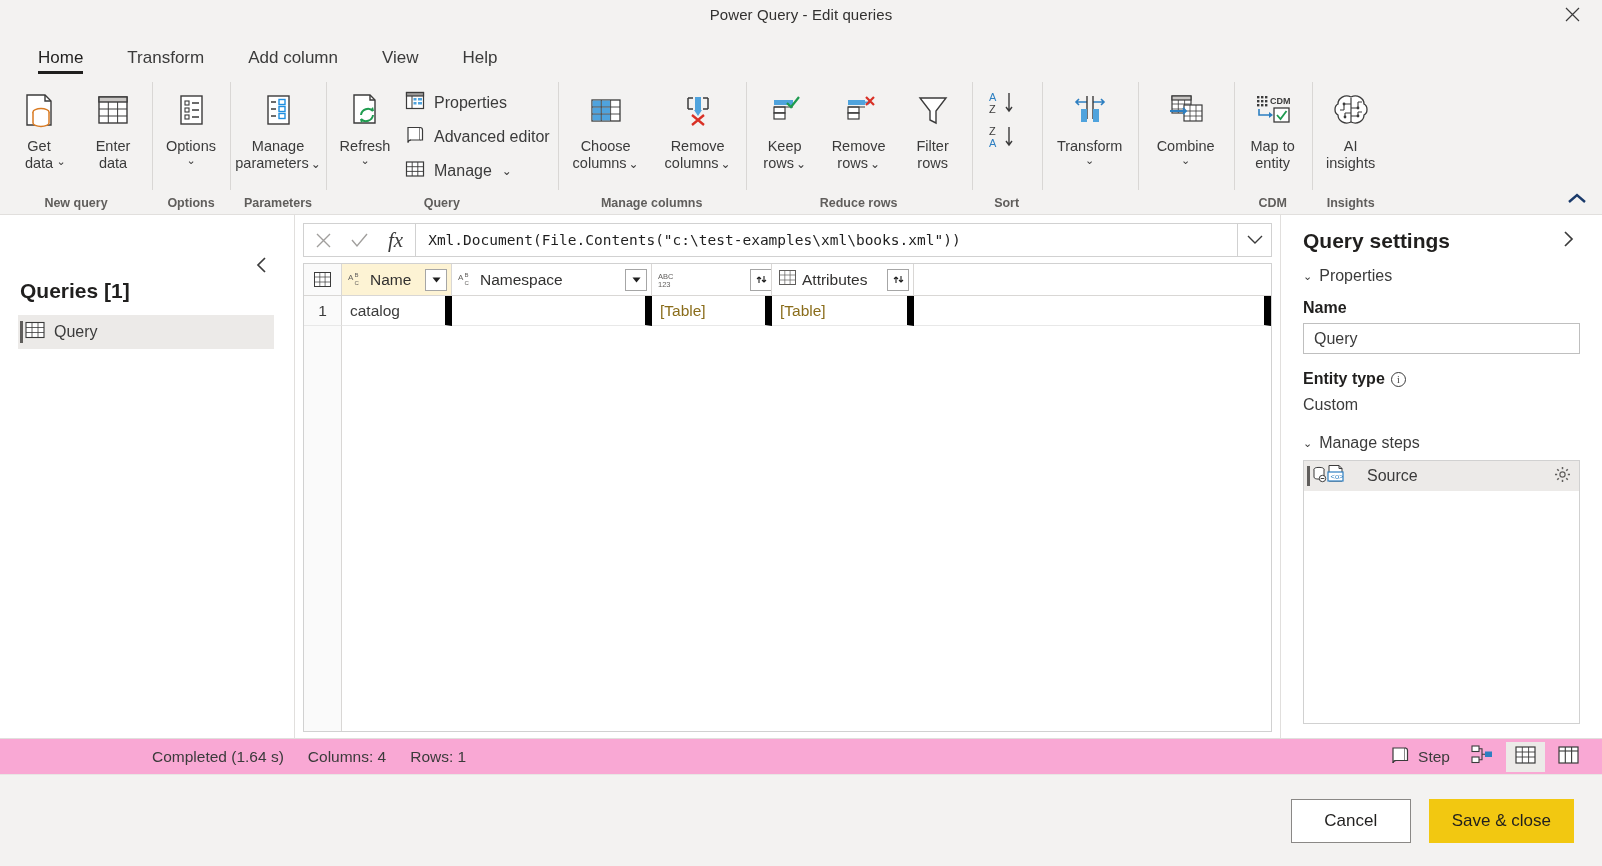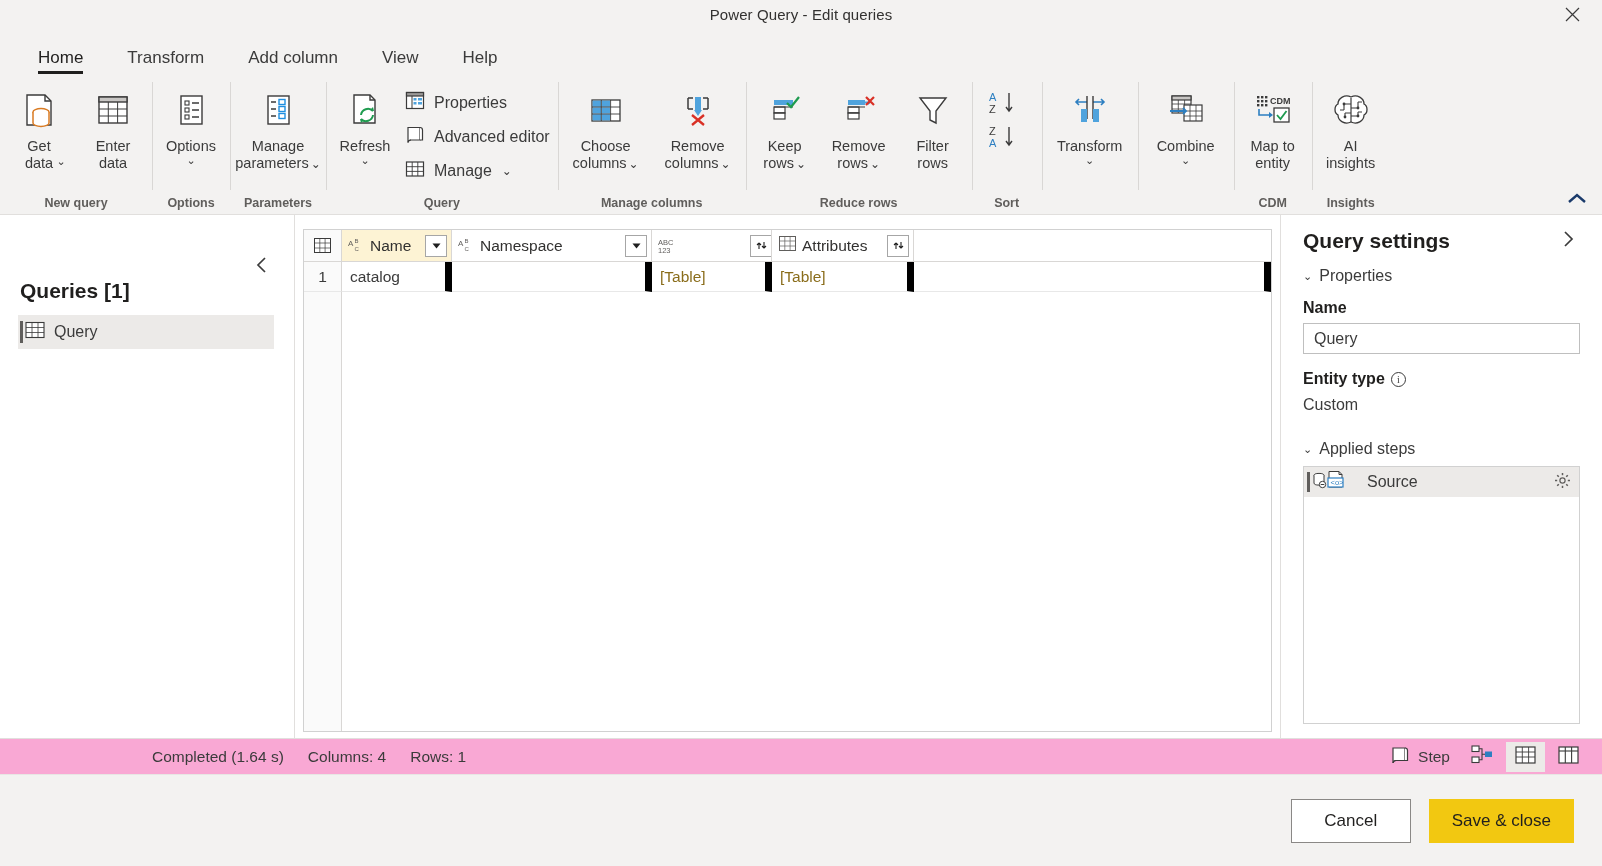--- a/index.html
+++ b/index.html
@@ -610,6 +610,27 @@
 
     <div class="center">
 
+      <div class="formula-bar">
+        <div class="fb-tools">
+          <div class="fb-icon">
+            <svg width="17" height="17" viewBox="0 0 17 17">
+                <path d="M2 2 L15 15 M15 2 L2 15" stroke="#a19f9d" stroke-width="1.4" fill="none"></path>
+              </svg>
+          </div>
+          <div class="fb-icon">
+            <svg width="19" height="17" viewBox="0 0 19 17">
+                <path d="M2 8 L7 14 L17 2" stroke="#a19f9d" stroke-width="1.4" fill="none"></path>
+              </svg>
+          </div>
+          <div class="fb-fx">fx</div>
+        </div>
+        <div class="fb-input">Xml.Document(File.Contents("c:\test-examples\xml\books.xml"))</div>
+        <div class="fb-expand">
+          <svg width="16" height="10" viewBox="0 0 16 10">
+              <path d="M1 1 L8 8 L15 1" fill="none" stroke="#3b3b3b" stroke-width="1.4"></path>
+            </svg>
+        </div>
+      </div>
 
       <div class="grid-wrap">
         <div class="grid-header">

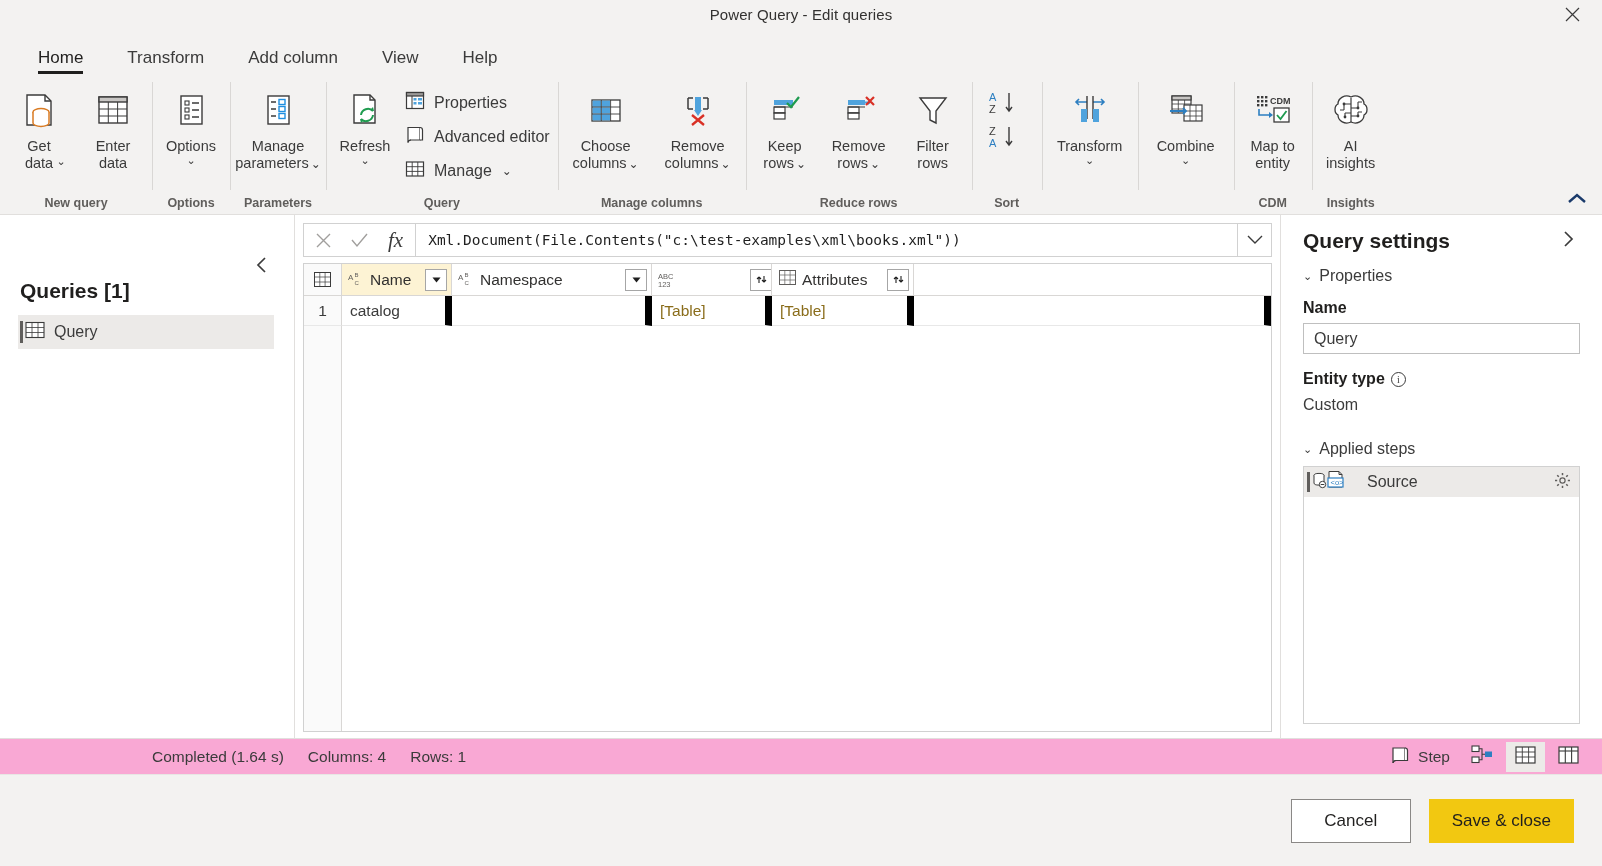--- a/index.html
+++ b/index.html
@@ -193,7 +193,7 @@
     display: flex; align-items: center; padding: 0 10px;
     font-size: 16px; color: #3b3b3b; cursor: text;
   }
-  .field-value { font-size: 16px; color: #3b3b3b; margin: 2px 0 18px 0; }
+  .field-value { font-size: 16px; color: #3b3b3b; margin: 2px 0 12px 0; }
   .info-icon {
     width: 15px; height: 15px; border: 1.3px solid #3b3b3b; border-radius: 50%;
     font-size: 10px; line-height: 13px; text-align: center; font-weight: normal;

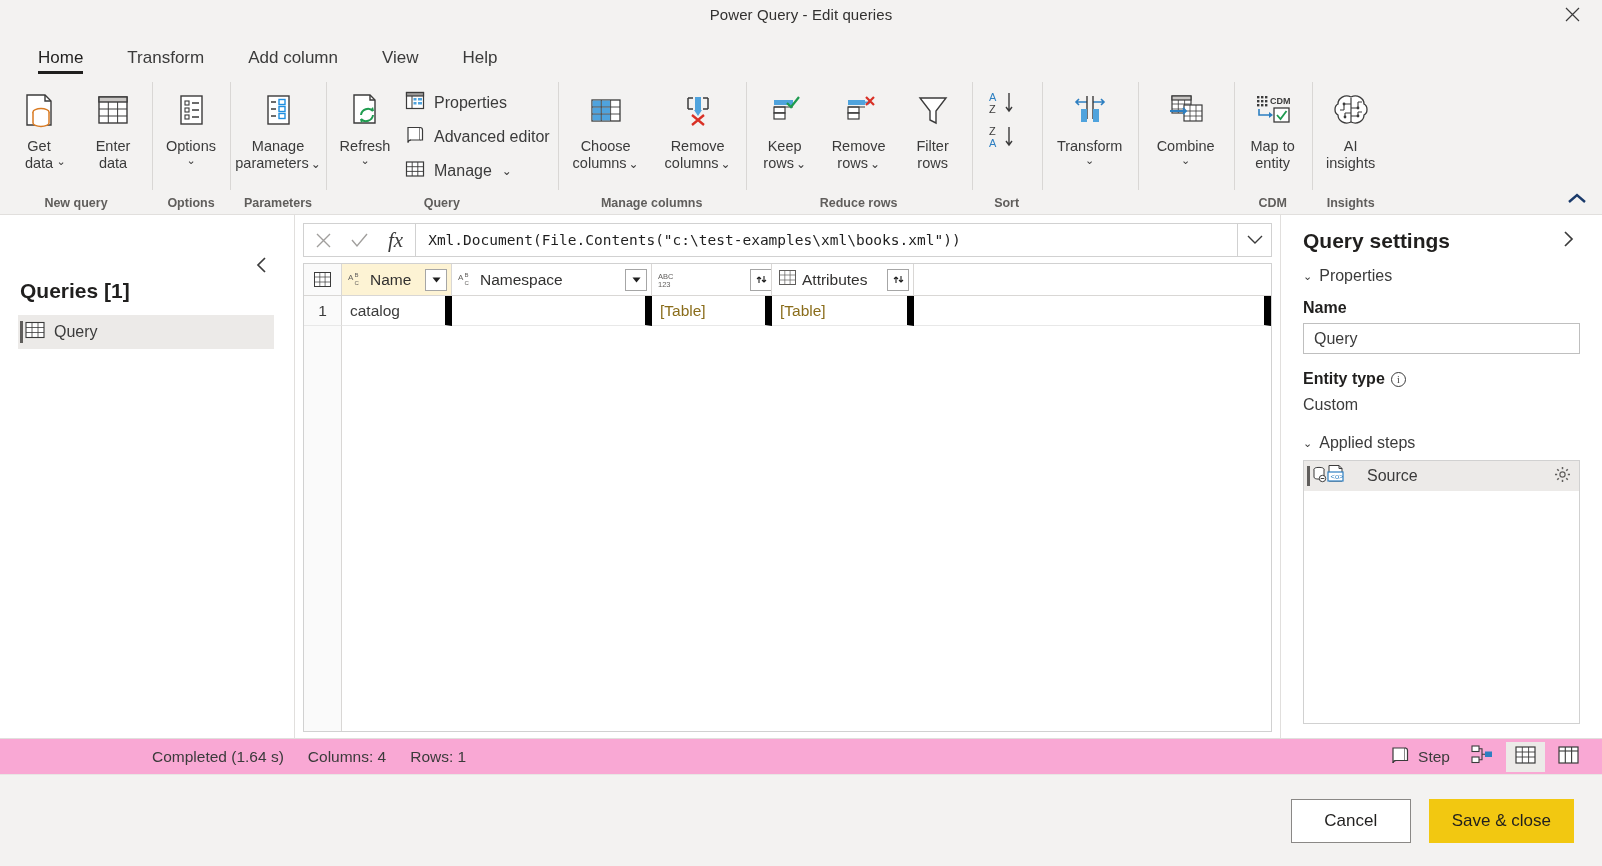--- a/index.html
+++ b/index.html
@@ -752,7 +752,7 @@
 
       <div class="sec-head" style="margin-top:8px;">
         <span class="sec-chev">⌄</span>
-        <span>Applied steps</span>
+        <span>Manage steps</span>
       </div>
 
       <div class="steps-box">

